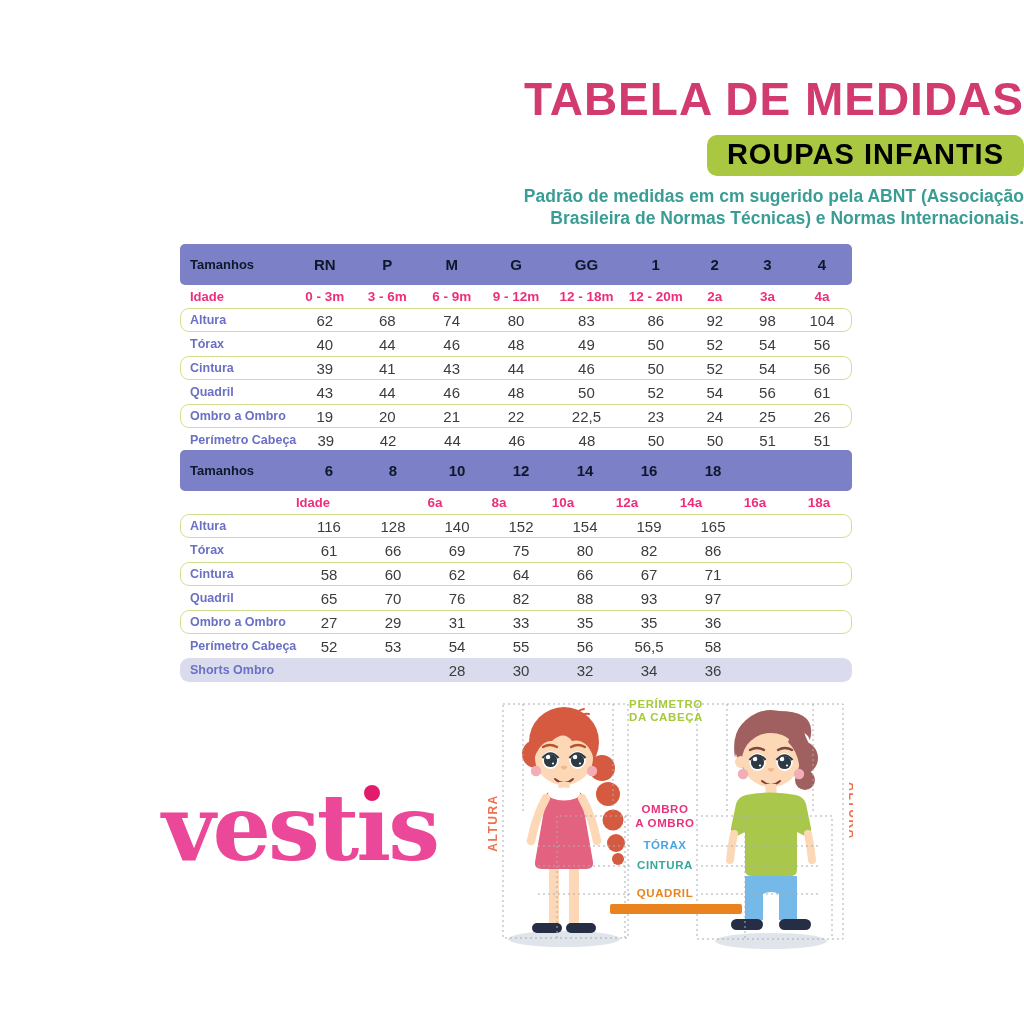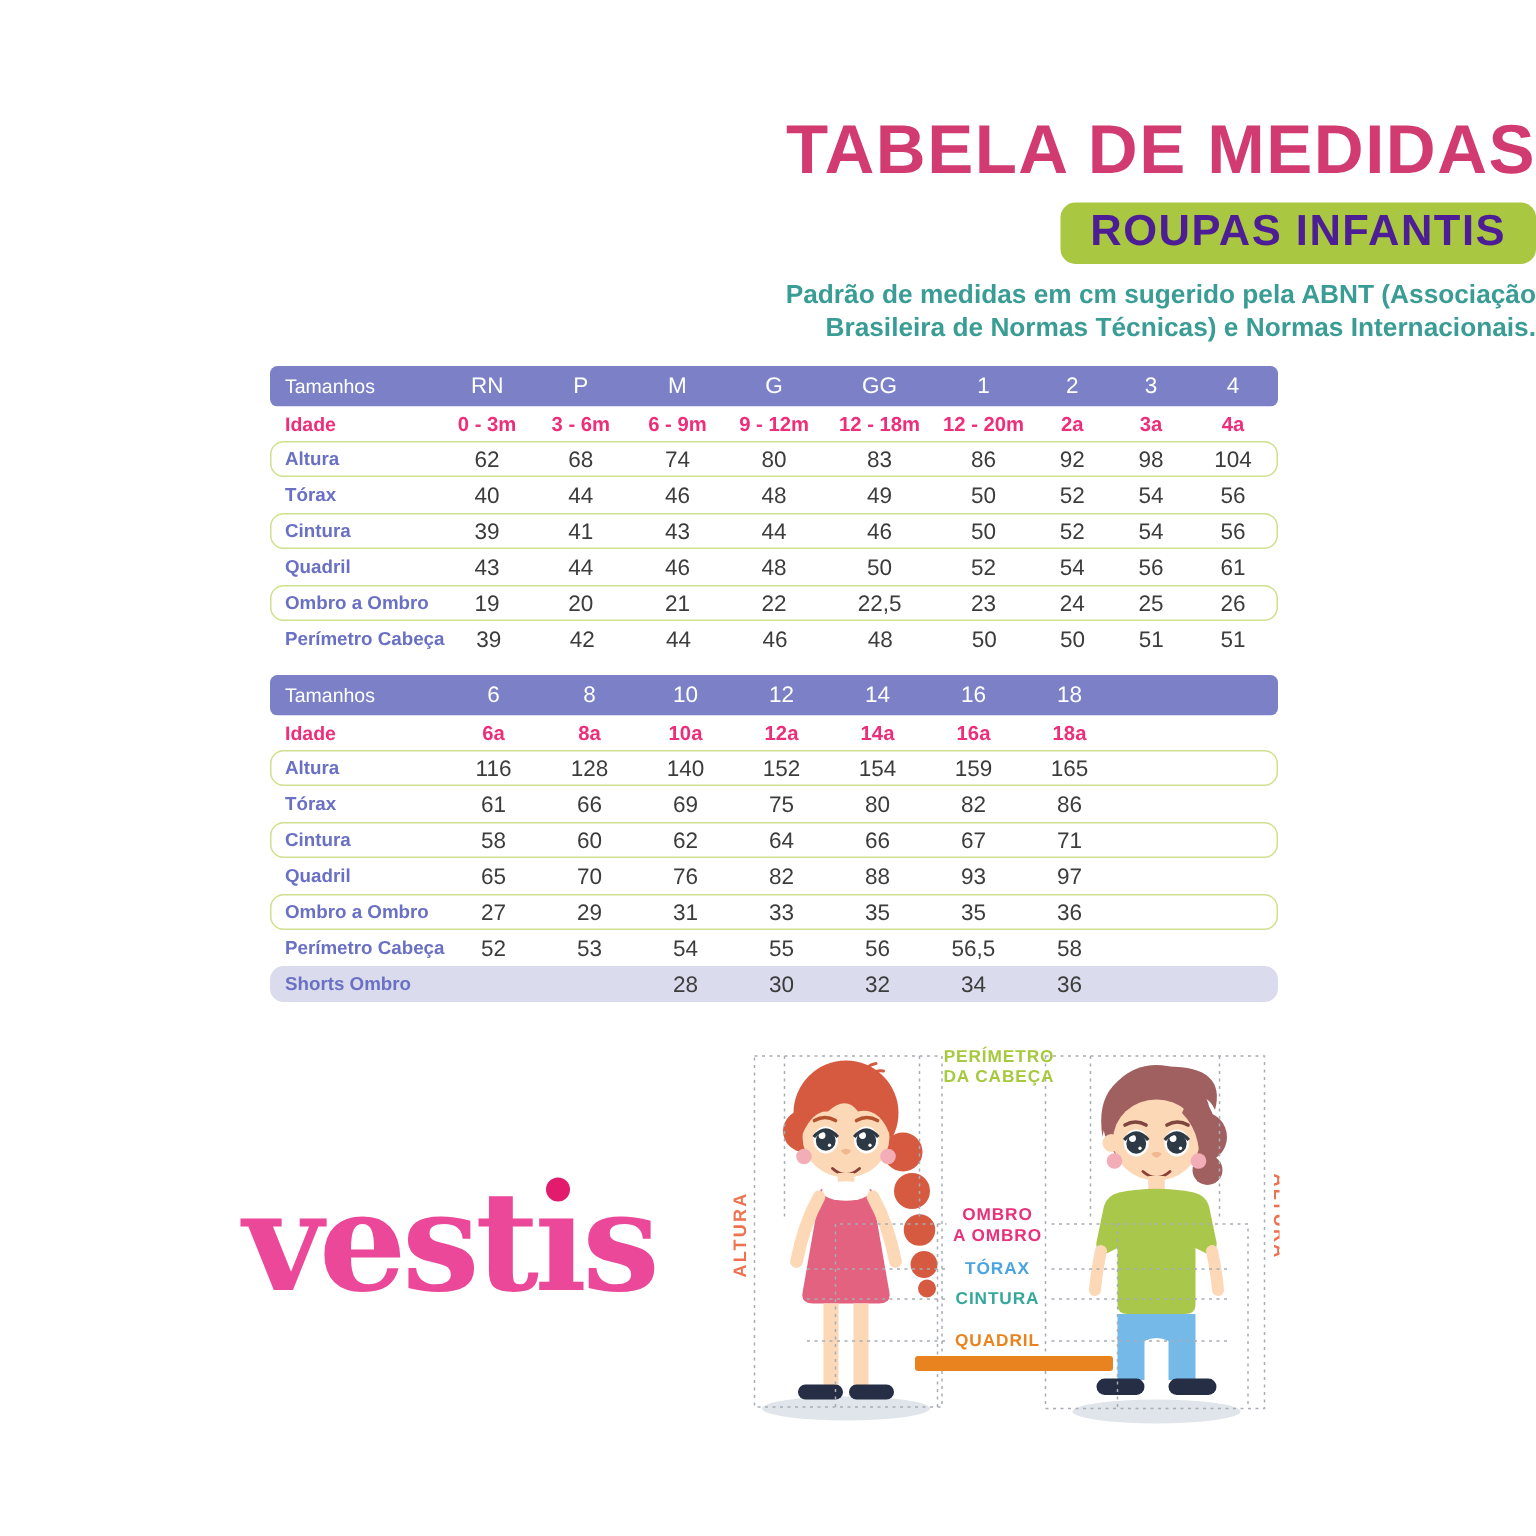--- a/index.html
+++ b/index.html
@@ -8,7 +8,7 @@
   
   #hdr{position:absolute;top:76px;left:0;width:1024px;text-align:right;}
   #title{font-size:46px;font-weight:bold;letter-spacing:1px;color:#d23b70;line-height:1;}
-  #badge{display:inline-block;margin-top:13px;background:#a9c740;color:#4c1d95;
+  #badge{display:inline-block;margin-top:13px;background:#a9c740;color:#000000;
          font-size:29px;font-weight:bold;letter-spacing:1px;padding:3px 20px 5px;border-radius:10px;}
   #subtitle{margin-top:9px;color:#3a9d95;font-size:17.5px;font-weight:bold;line-height:1.28;}
   

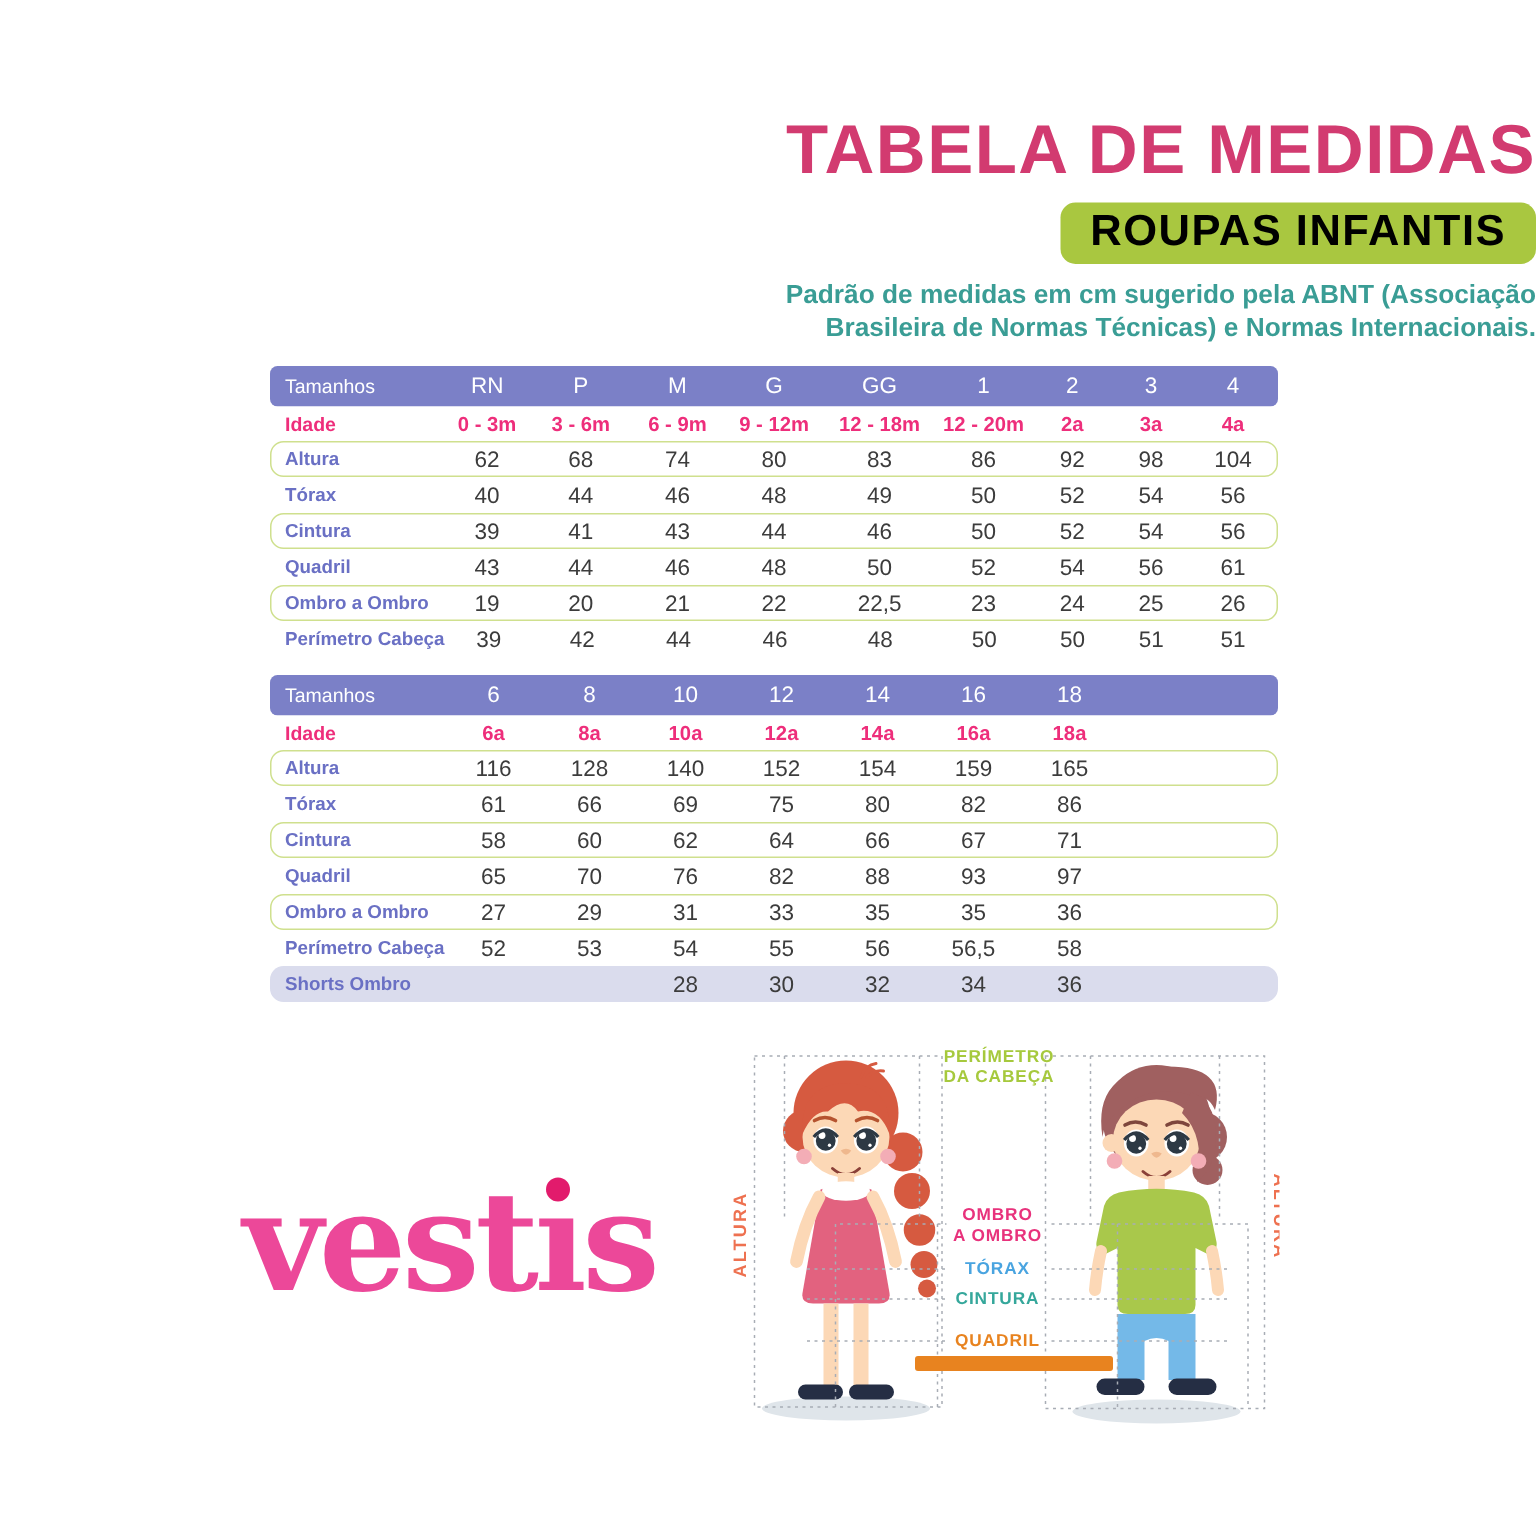--- a/index.html
+++ b/index.html
@@ -15,7 +15,7 @@
   .sizetable{position:absolute;left:180px;width:672px;}
   #t1{top:244px;} #t2{top:450px;}
   .row{display:flex;align-items:center;box-sizing:border-box;border:1.5px solid transparent;border-radius:9px;width:672px;}
-  .row.head{background:#7b80c7;color:#ffffff;font-weight:normal;height:27px;border-radius:5px;font-size:15px;}
+  .row.head{background:#7b80c7;color:#0f172a;font-weight:bold;height:41px;border-radius:5px;font-size:15px;}
   .row.idade{height:23px;color:#ee2e7b;font-weight:bold;font-size:13.5px;}
   .row.data{height:24px;font-size:15px;color:#3c3c3c;}
   .cell{text-align:center;white-space:nowrap;overflow:visible;}

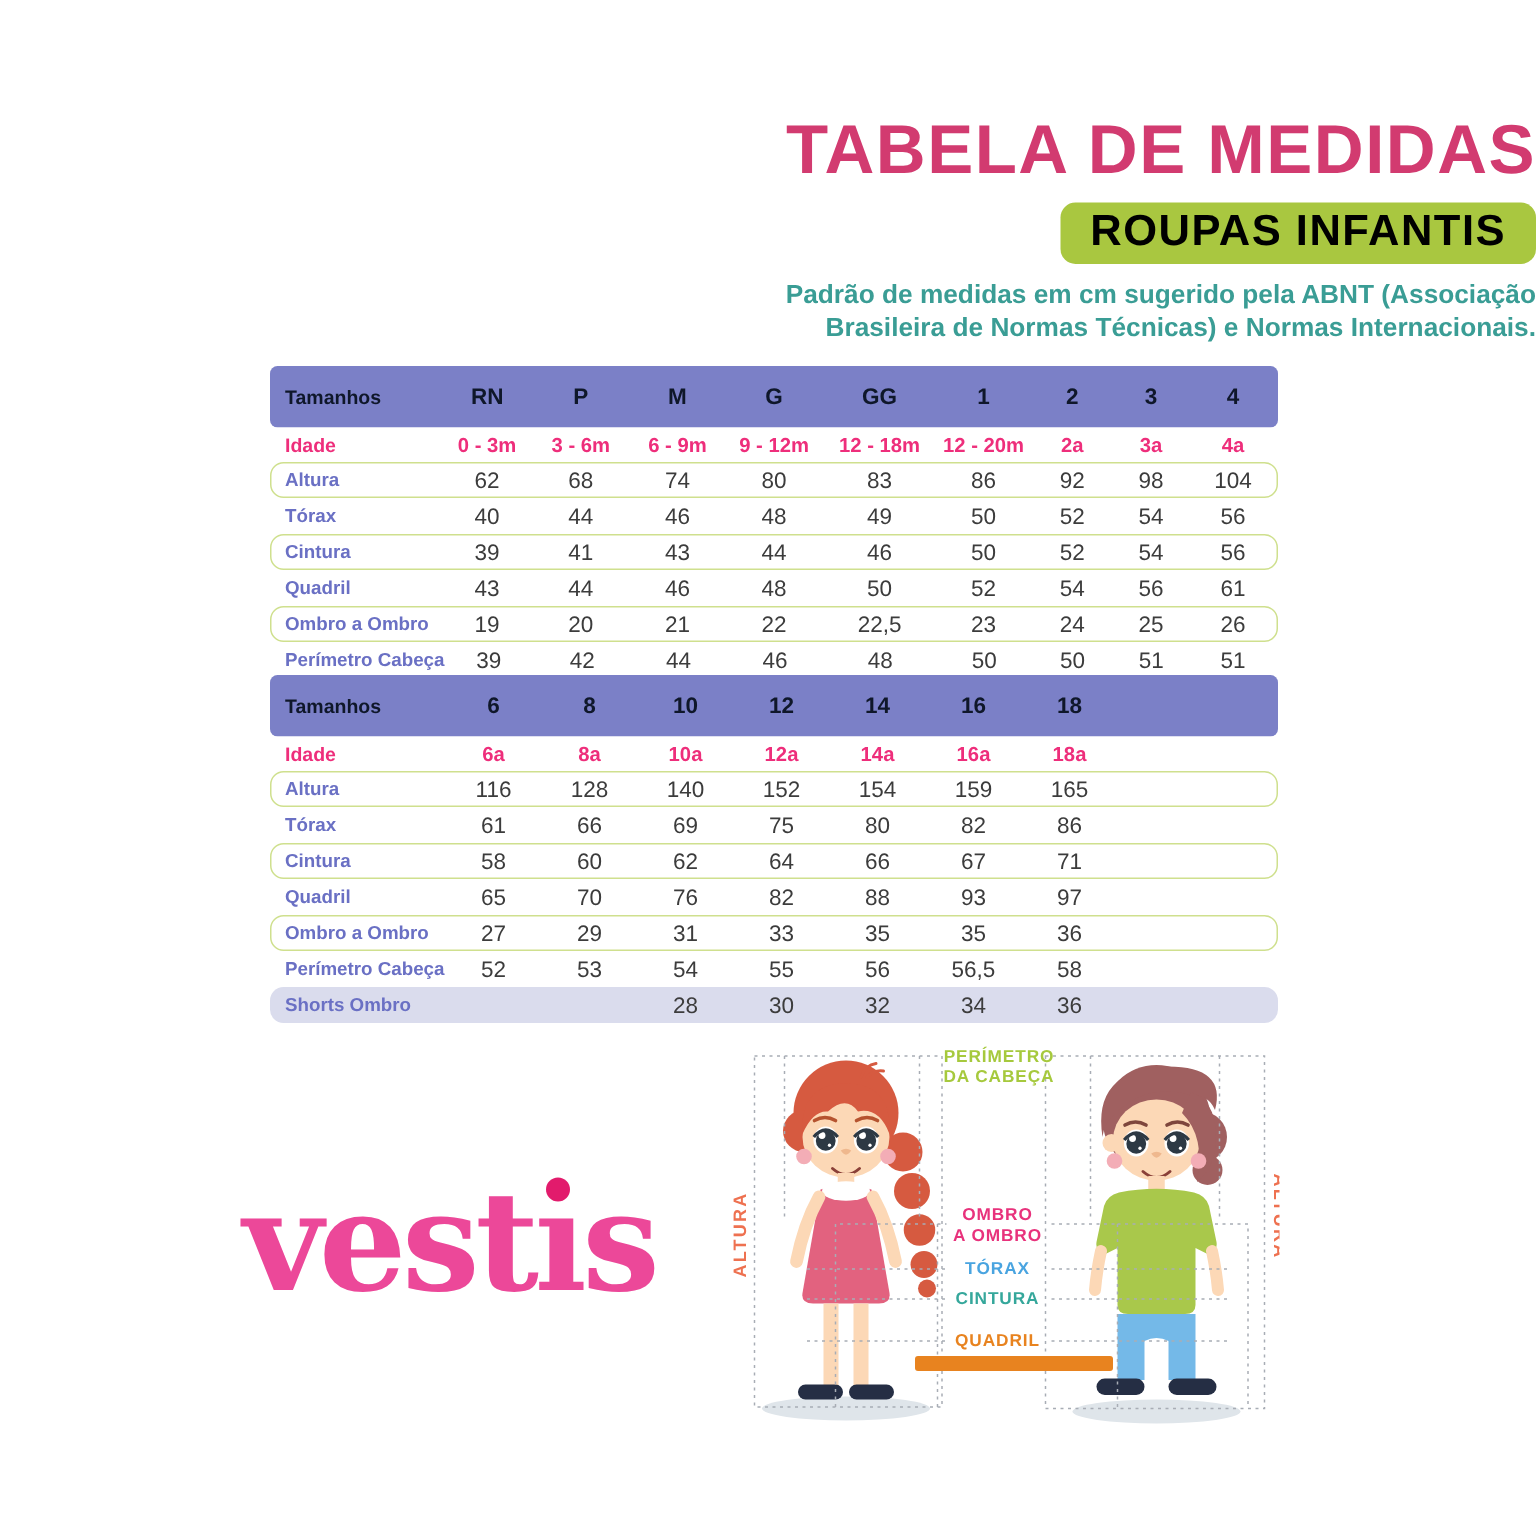--- a/index.html
+++ b/index.html
@@ -16,7 +16,7 @@
   #t1{top:244px;} #t2{top:450px;}
   .row{display:flex;align-items:center;box-sizing:border-box;border:1.5px solid transparent;border-radius:9px;width:672px;}
   .row.head{background:#7b80c7;color:#0f172a;font-weight:bold;height:41px;border-radius:5px;font-size:15px;}
-  .row.idade{height:23px;color:#ee2e7b;font-weight:bold;font-size:13.5px;}
+  .row.idade{height:23px;color:#ee2e7b;font-weight:bold;font-size:13.5px;justify-content:flex-end;}
   .row.data{height:24px;font-size:15px;color:#3c3c3c;}
   .cell{text-align:center;white-space:nowrap;overflow:visible;}
   .cell.lab{text-align:left;padding-left:9px;font-size:13px;}

